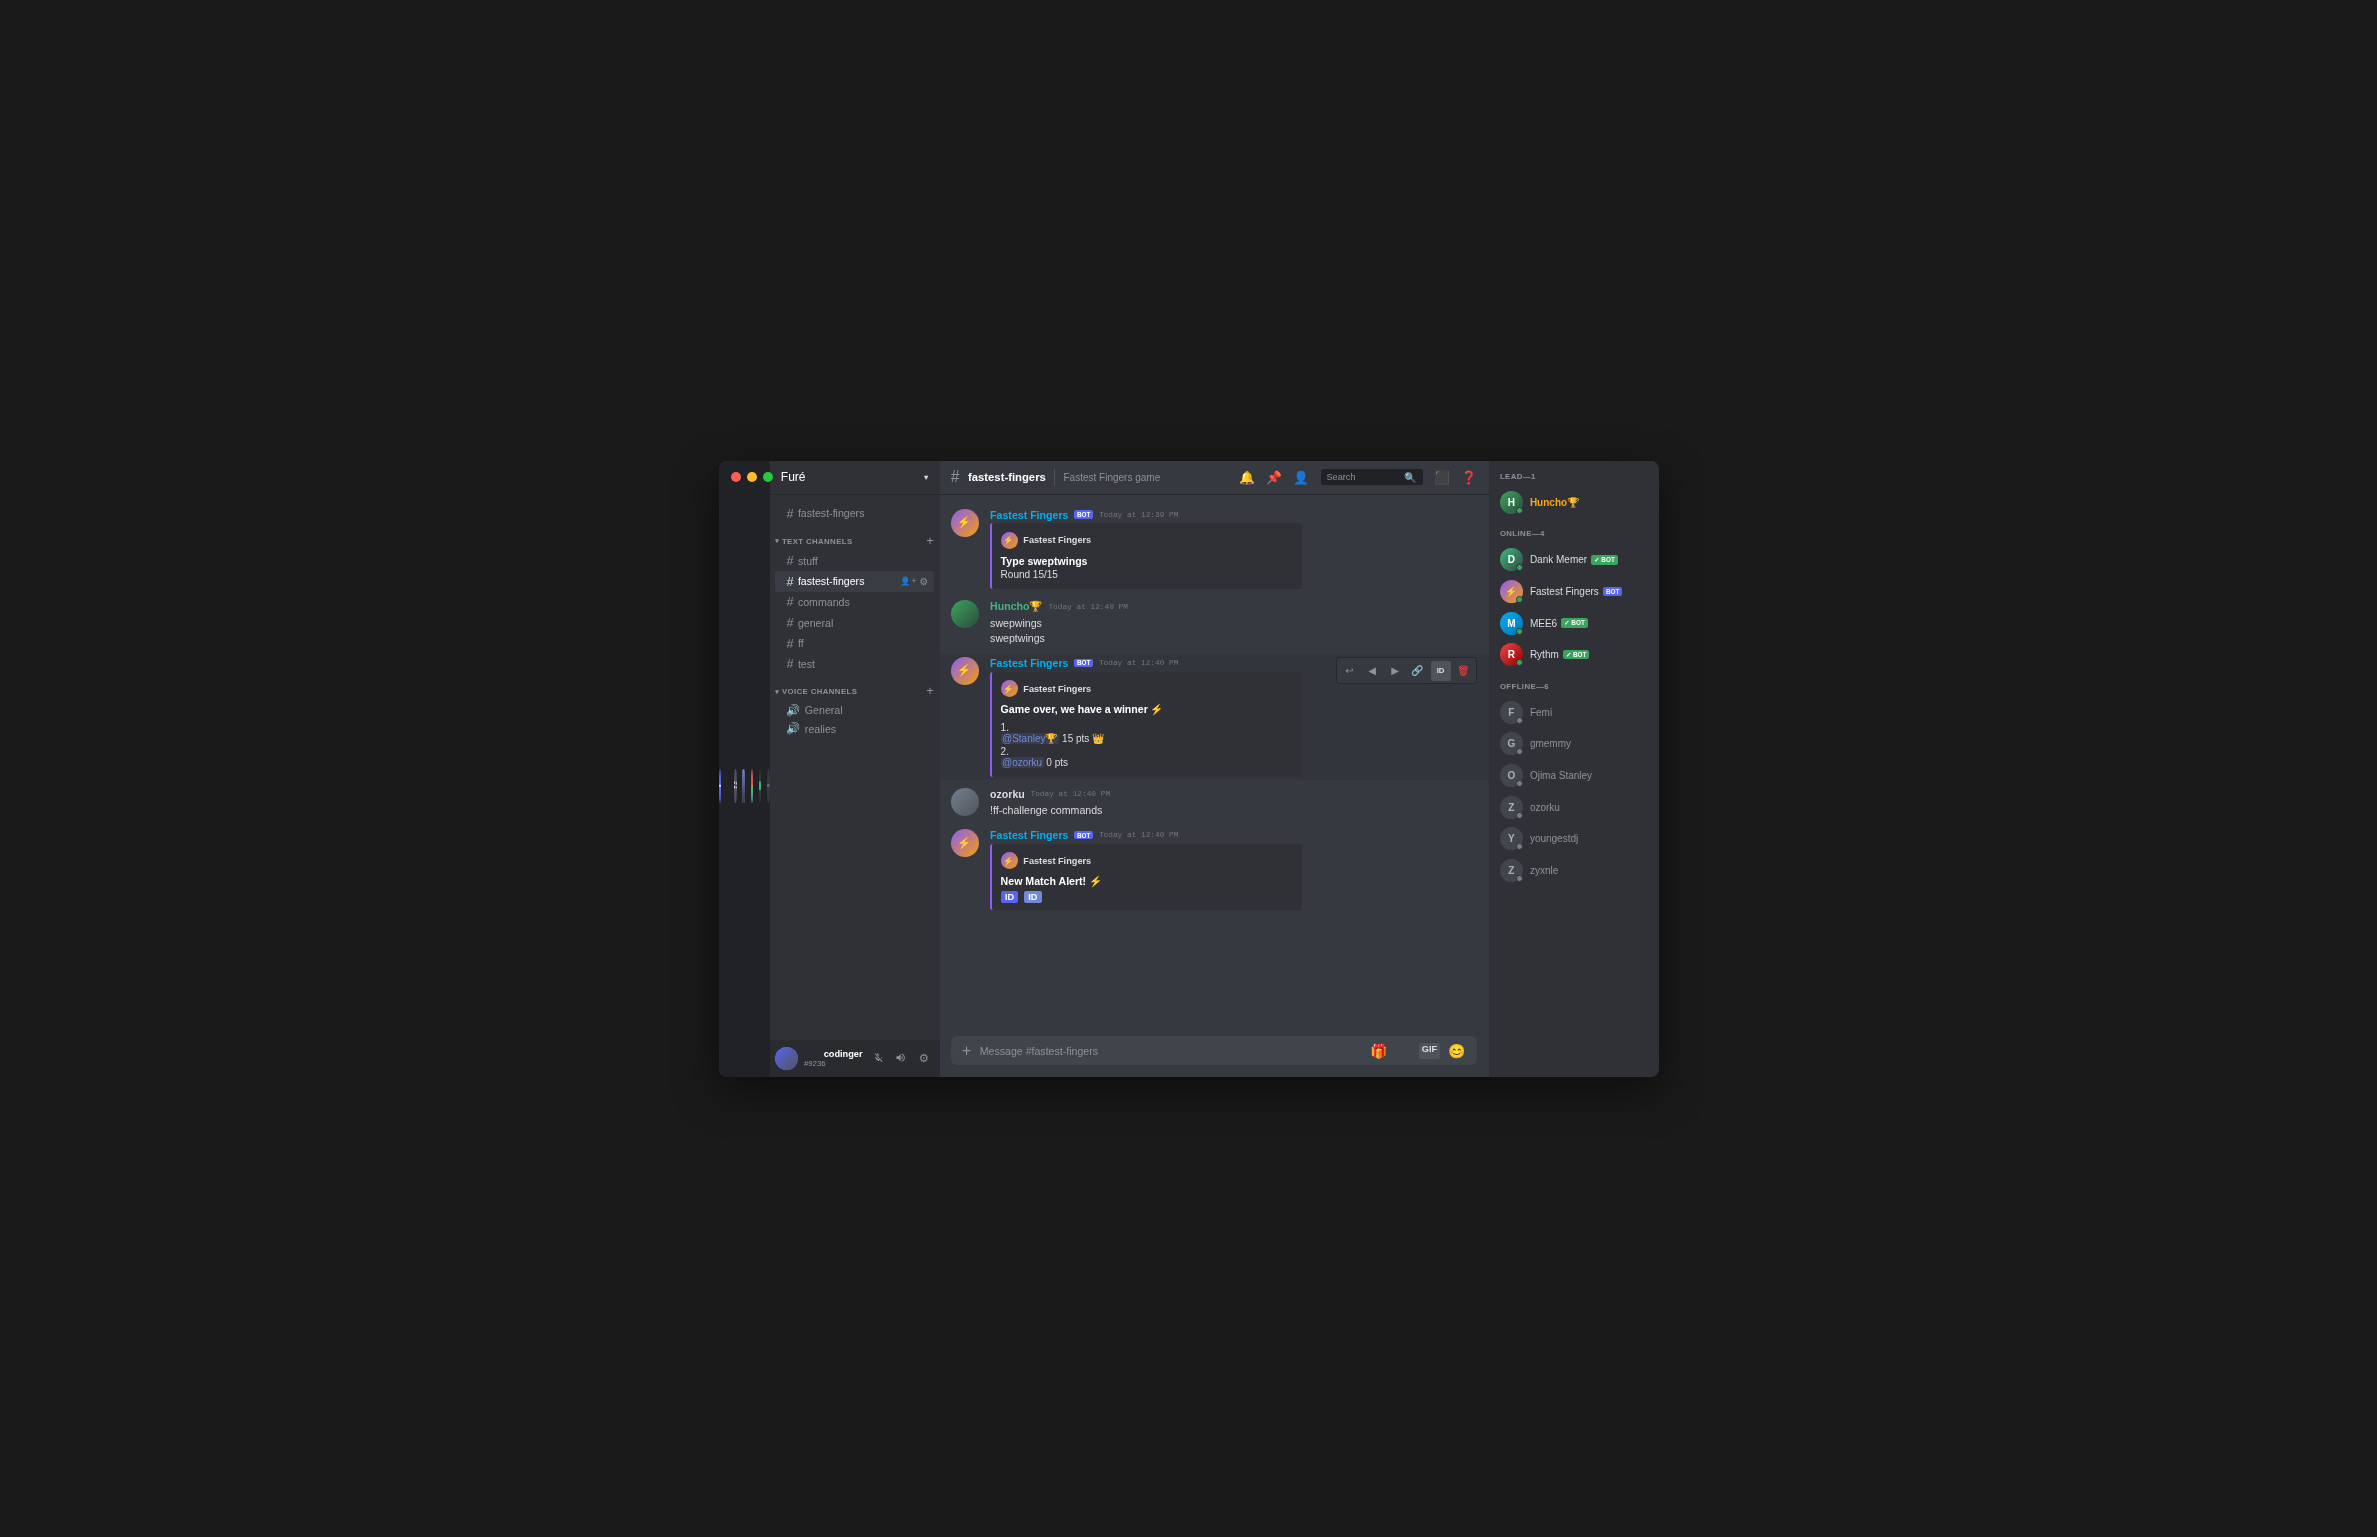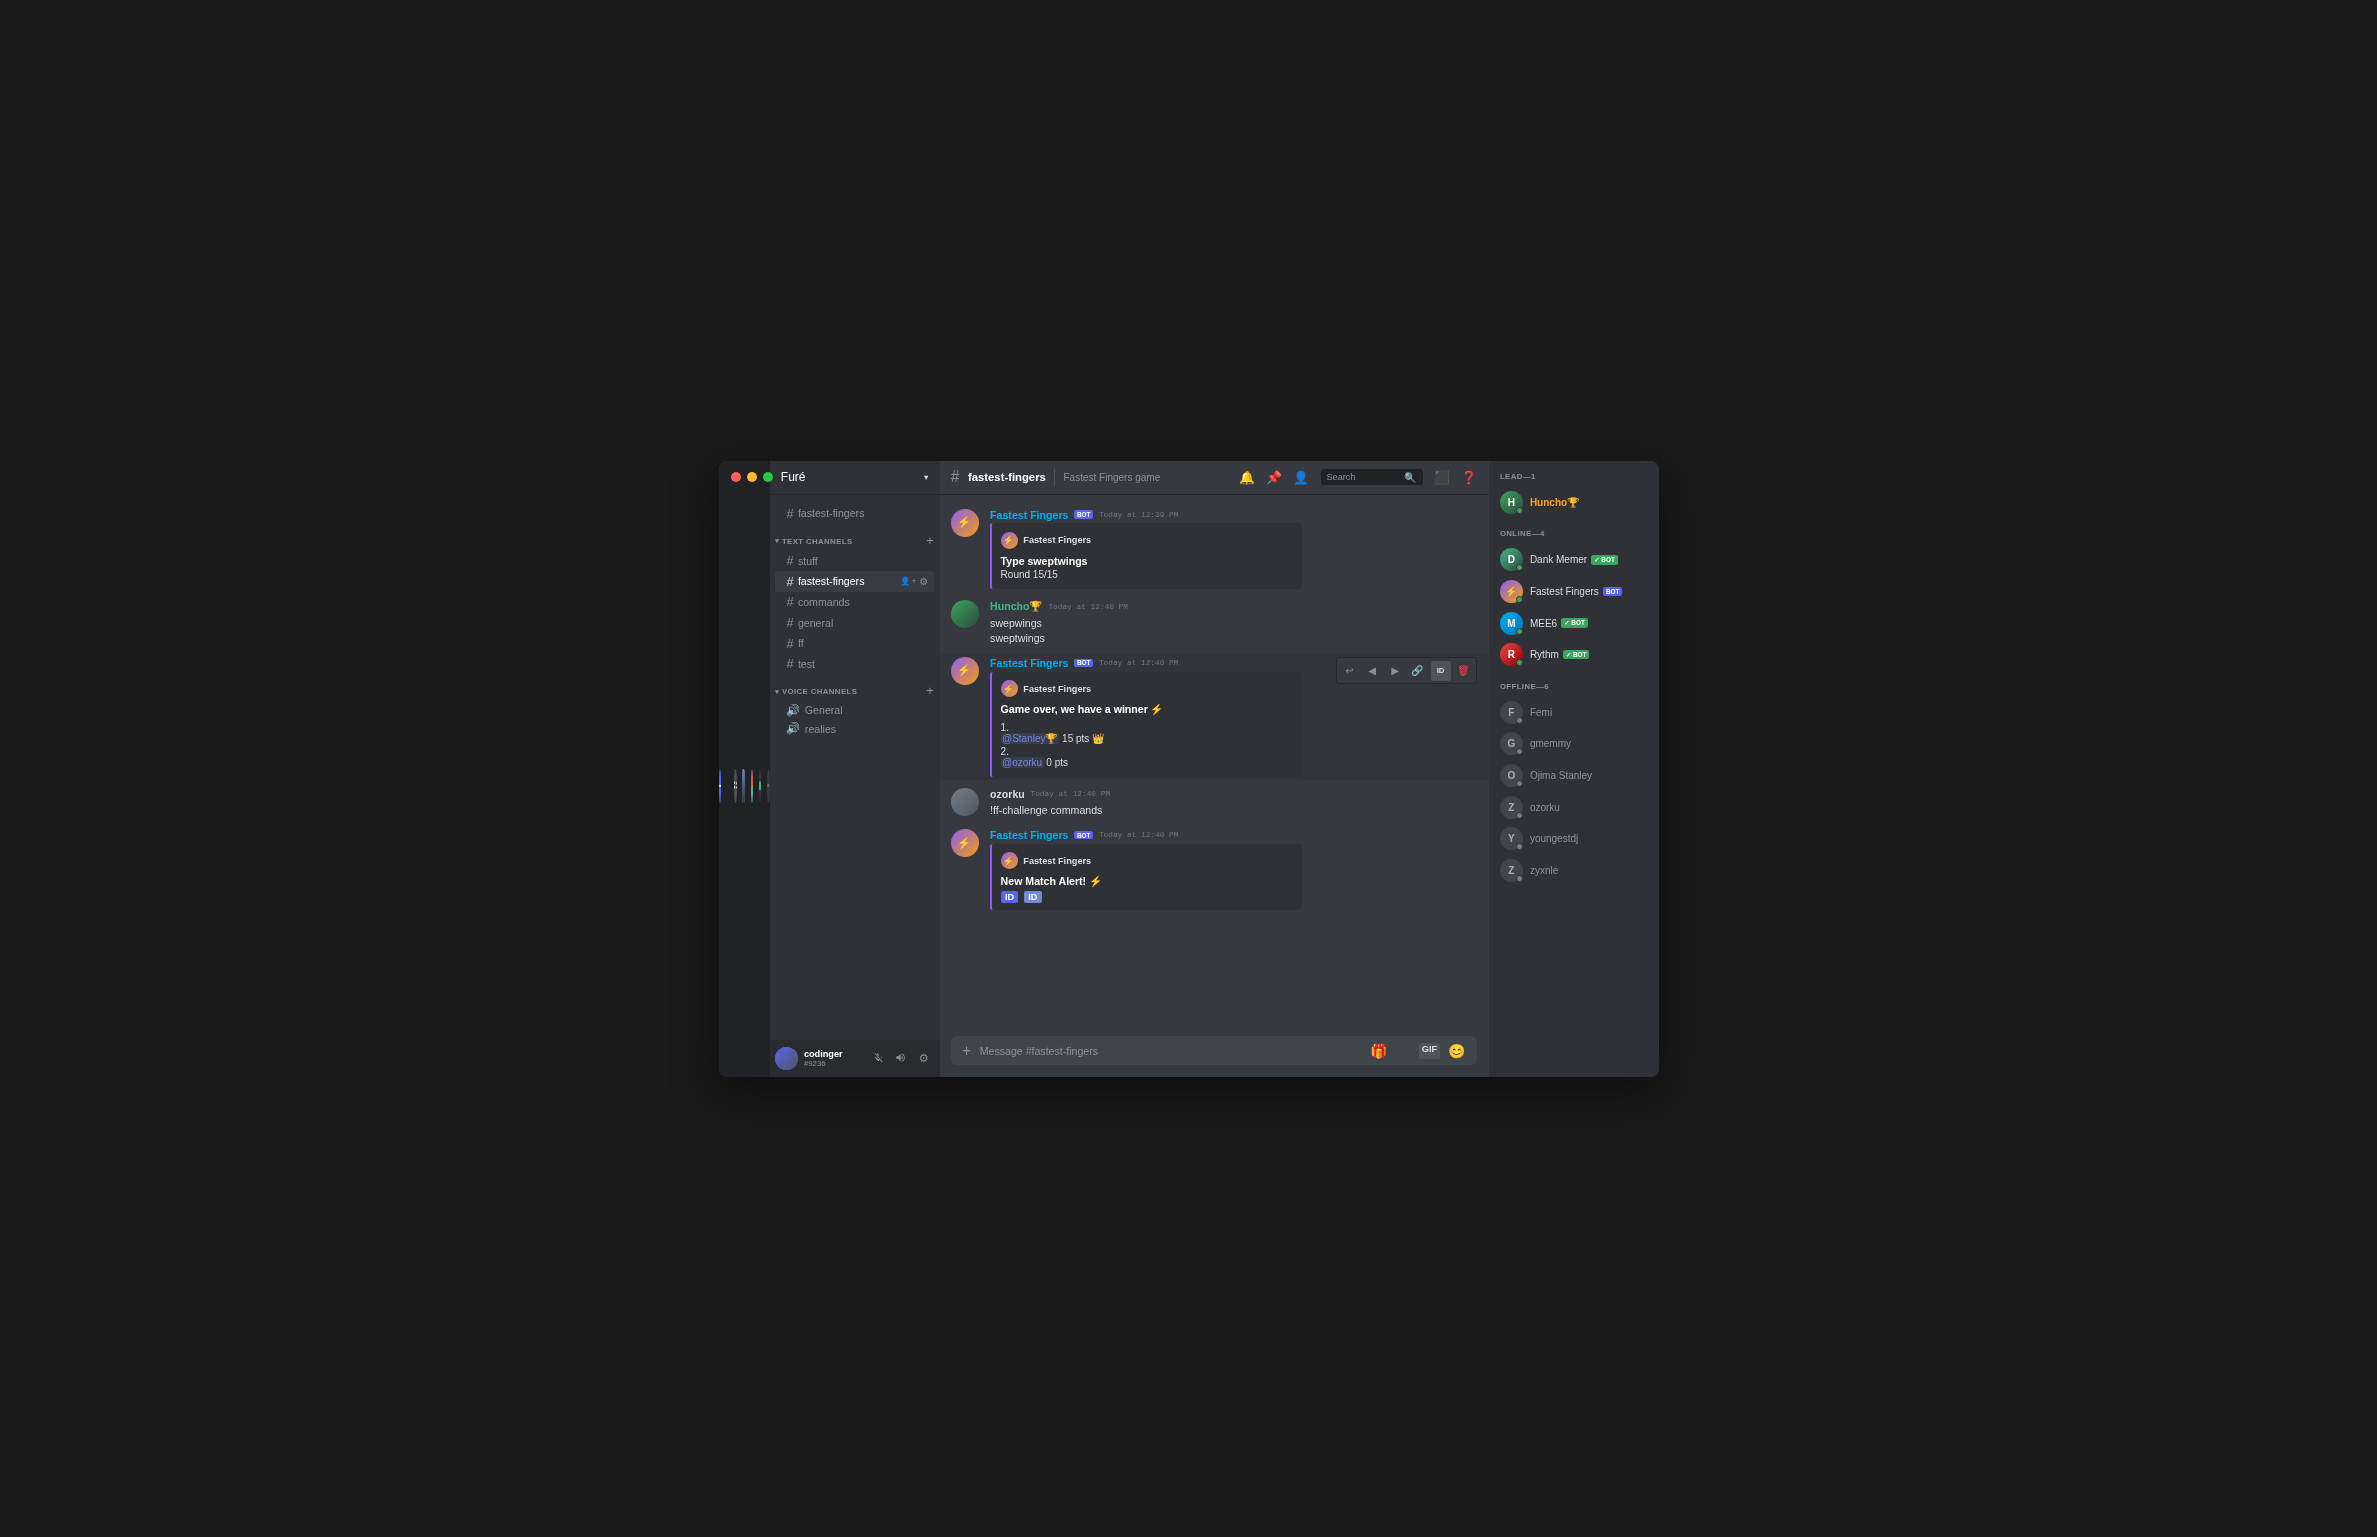--- a/index.html
+++ b/index.html
@@ -220,6 +220,7 @@
       font-size: 9.2px;
       font-weight: 600;
       color: #fff;
+      text-align: right;
     }
     .user-tag {
       font-size: 7.8px;

